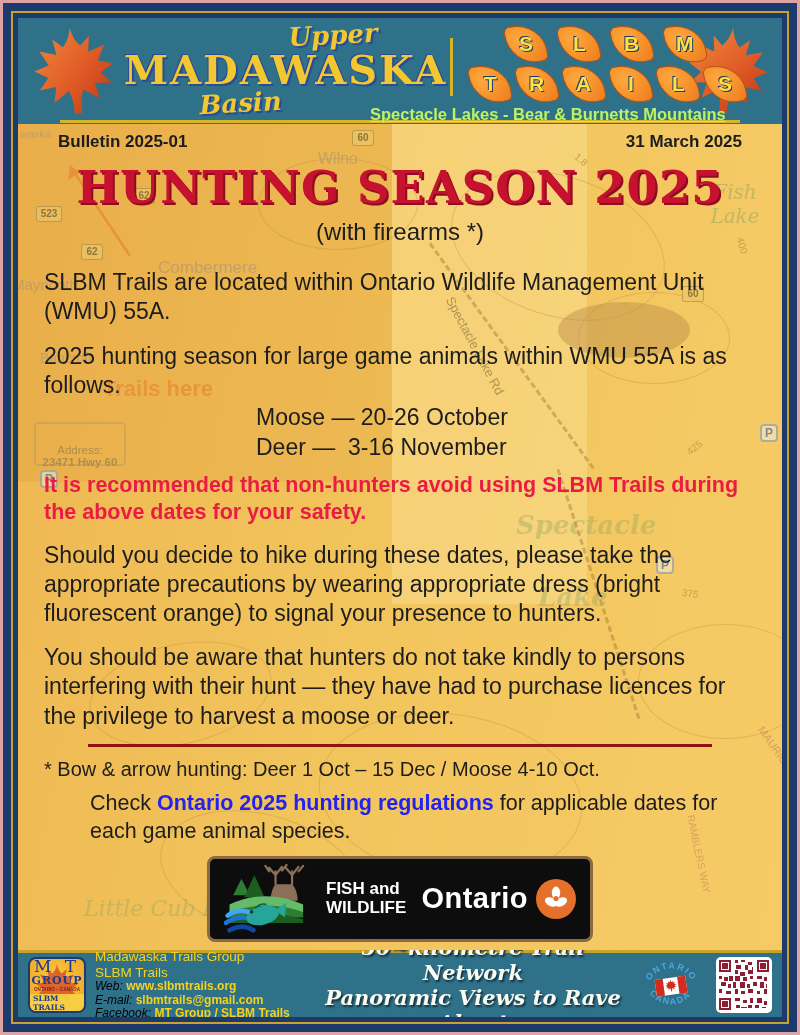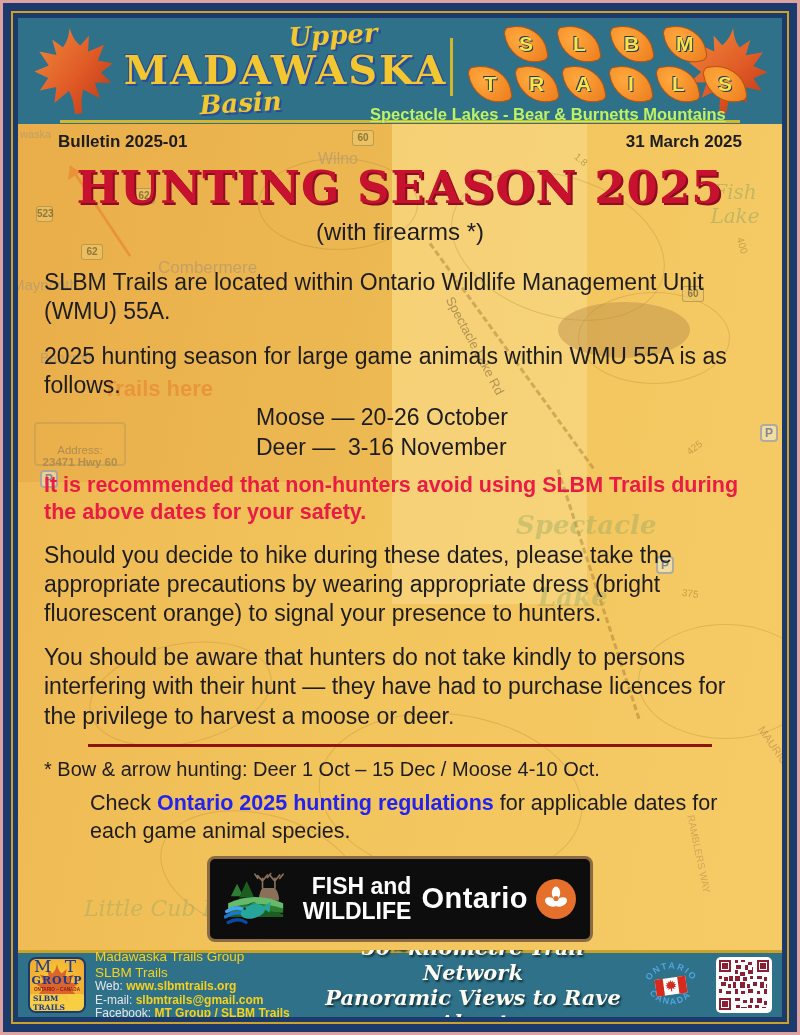--- a/index.html
+++ b/index.html
@@ -223,7 +223,7 @@
      <div class="maplabel badge-rt" style="left:664px;top:162px;">60</div>
      <div class="maplabel badge-rt" style="left:115px;top:64px;">62</div>
      <div class="maplabel badge-rt" style="left:63px;top:120px;">62</div>
-     <div class="maplabel badge-rt" style="left:18px;top:82px;width:17px;">523</div>
+     <div class="maplabel badge-rt" style="left:18px;top:82px;width:26px;">523</div>
      <div class="maplabel badge-p" style="left:742px;top:300px;">P</div>
      <div class="maplabel badge-p" style="left:638px;top:432px;">P</div>
      <div class="maplabel badge-p" style="left:22px;top:346px;">P</div>

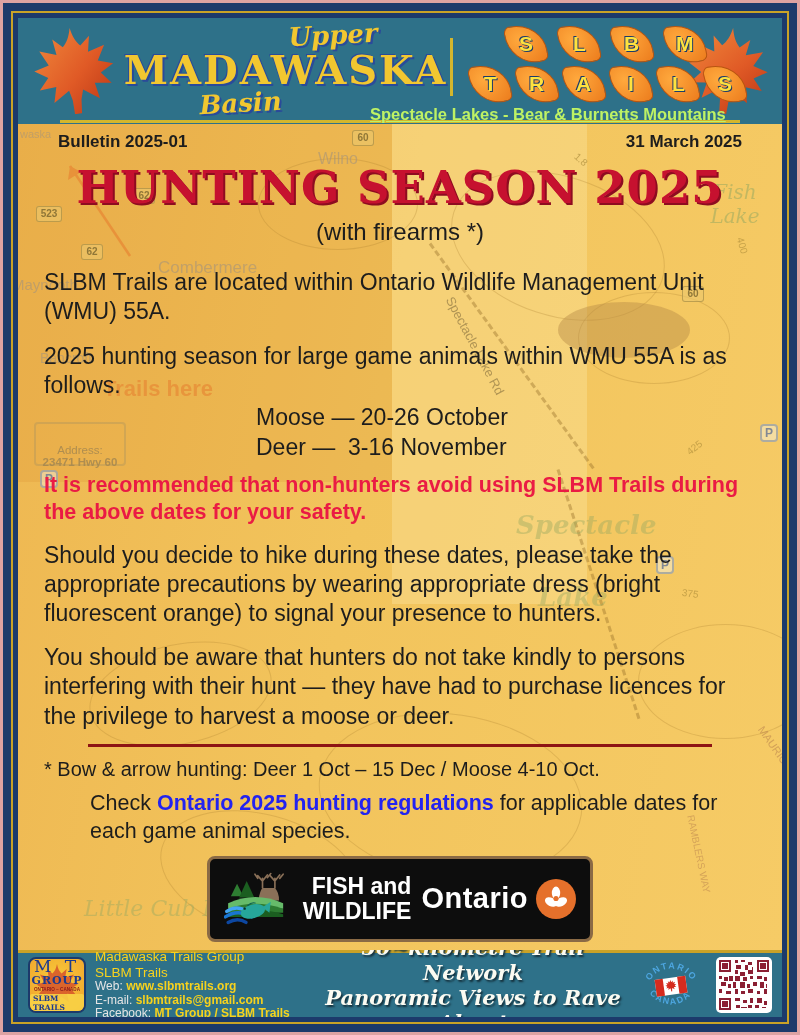--- a/index.html
+++ b/index.html
@@ -82,7 +82,7 @@
   .banner { margin:10px auto 0; width:386px; height:86px; background:#0d0d0d;
             border:3px solid #8a6a45; border-radius:8px; display:flex;
             align-items:center; padding:0 14px; gap:10px; }
-  .fw-text { color:#fff; font-size:23px; font-weight:bold; line-height:1.08;text-align:right; }
+  .fw-text { color:#fff; font-size:17px; font-weight:bold; line-height:1.08; }
   .ont-wrap { margin-left:auto; display:flex; align-items:center; gap:8px; }
   .ont-word { color:#fff; font-size:29px; font-weight:bold; letter-spacing:.5px; }
   .trillium { width:40px; height:40px; border-radius:50%; background:#e5702b;

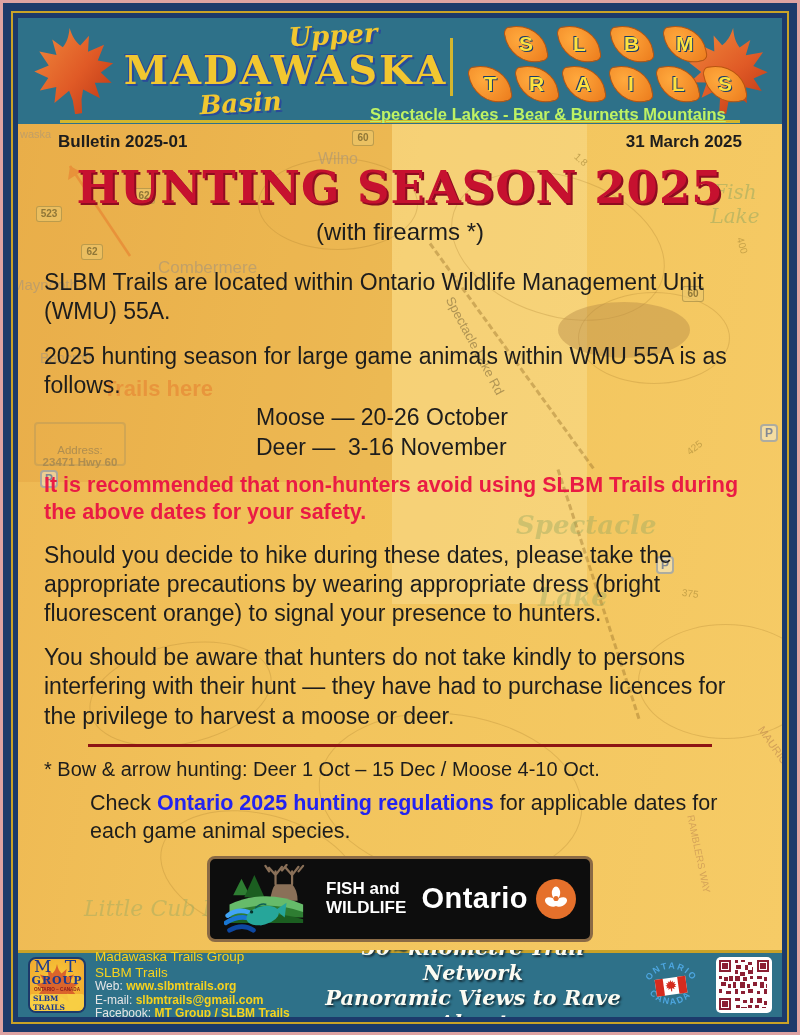--- a/index.html
+++ b/index.html
@@ -106,7 +106,7 @@
   .contact { width:216px; line-height:1.14; flex:0 0 auto; }
   .org-line { font-size:13.5px; font-weight:normal; color:#f7d21d; }
   .c-line { font-size:12px; color:#f7d21d; font-weight:bold; }
-  .c-label { font-weight:normal; color:#e5e5e5; }
+  .c-label { font-style:italic; font-weight:normal; color:#000000; }
   .taglines { flex:1 1 auto; text-align:center; color:#fbfbf2;
               font-family:"DejaVu Serif", serif; font-style:italic; font-weight:bold;
               font-size:21px; line-height:1.2; text-shadow:1.5px 1.5px 2px #14303c; }

